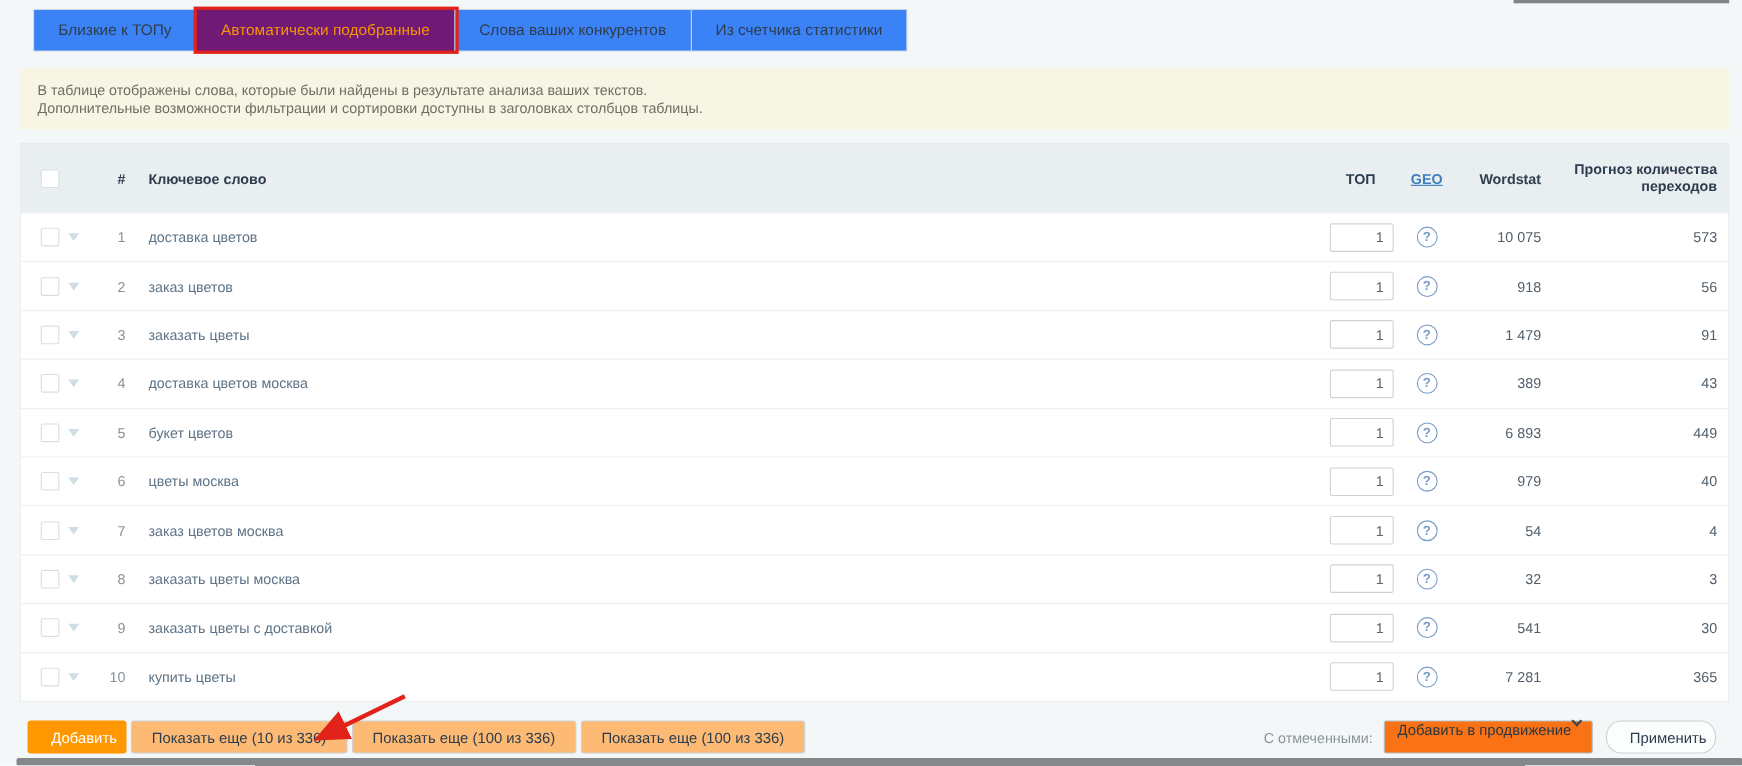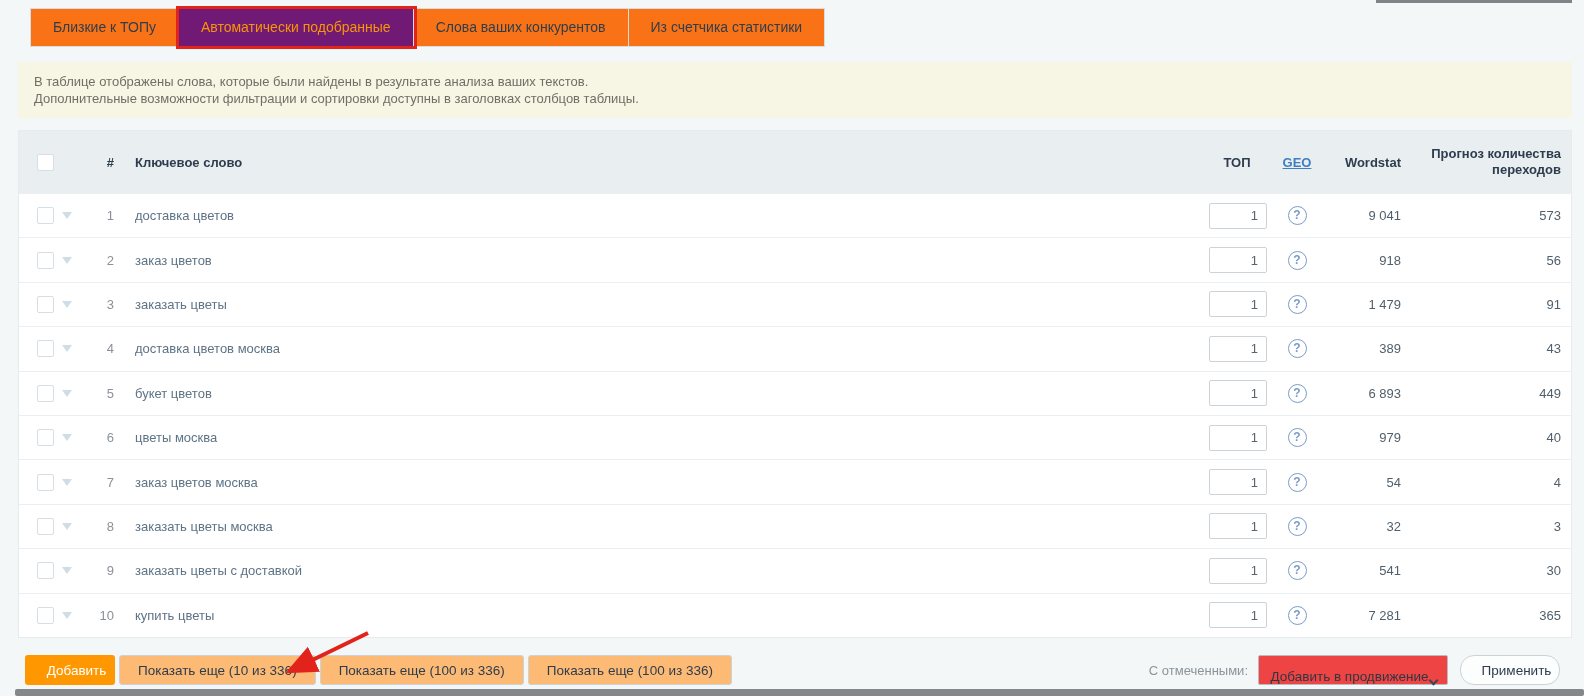--- a/index.html
+++ b/index.html
@@ -19,7 +19,7 @@
   .tabbar { position: absolute; left: 30px; top: 8px; display: flex; border: 1px solid #d8dde1; background: #fcfdfd; }
   .tab {
     height: 37px; line-height: 37px; padding: 0 22px; font-size: 14px;
-    color: #2e3d4e; background: #f97316; border-right: 1px solid #d8dde1;
+    color: #2e3d4e; background: #3b82f6; border-right: 1px solid #d8dde1;
     white-space: nowrap; cursor: pointer;
   }
   .tab:last-child { border-right: none; }

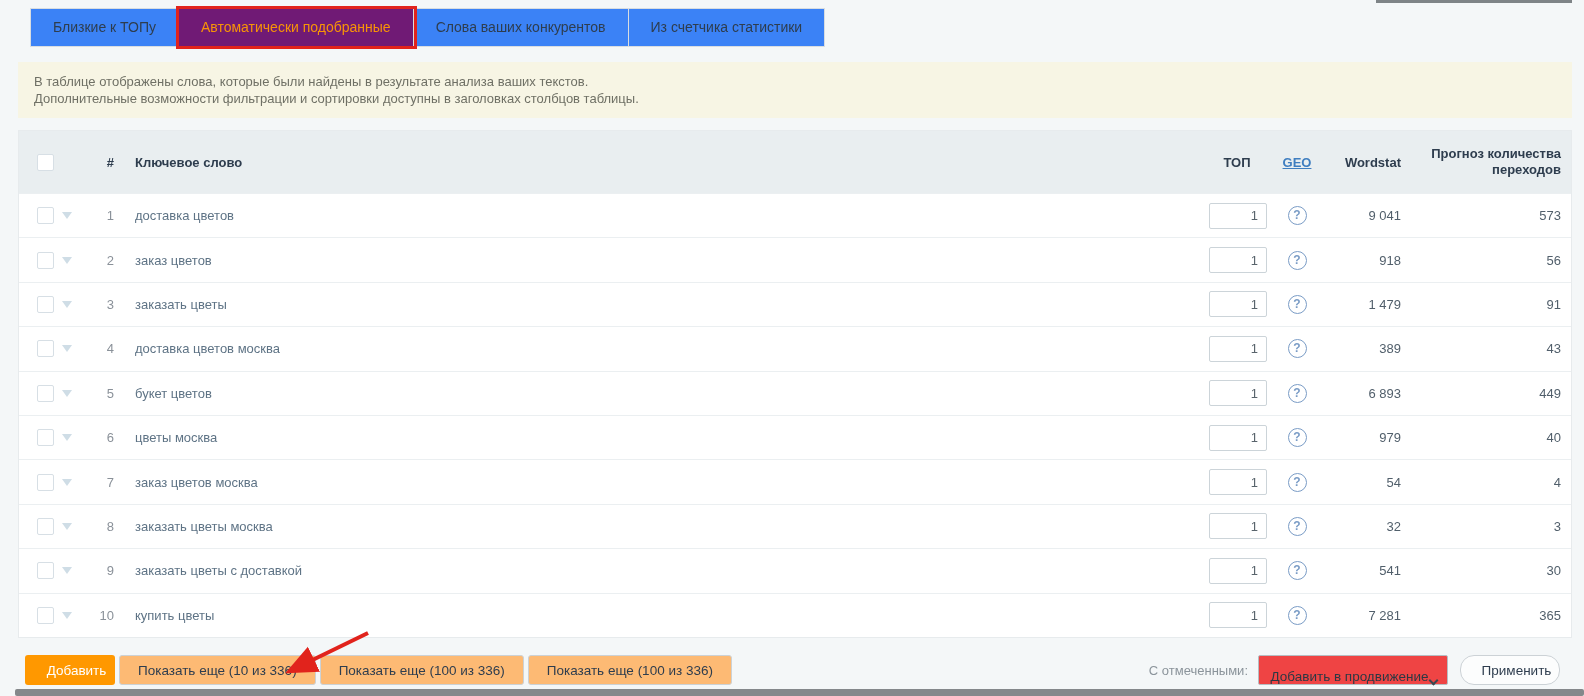--- a/index.html
+++ b/index.html
@@ -155,7 +155,7 @@
     <div class="cell-geo">
           <div class="help-circle">?</div>
         </div>
-    <div class="cell-wordstat">9 041</div>
+    <div class="cell-wordstat">10 075</div>
     <div class="cell-forecast">573</div>
     <div class="pad-r"></div>
   </div>

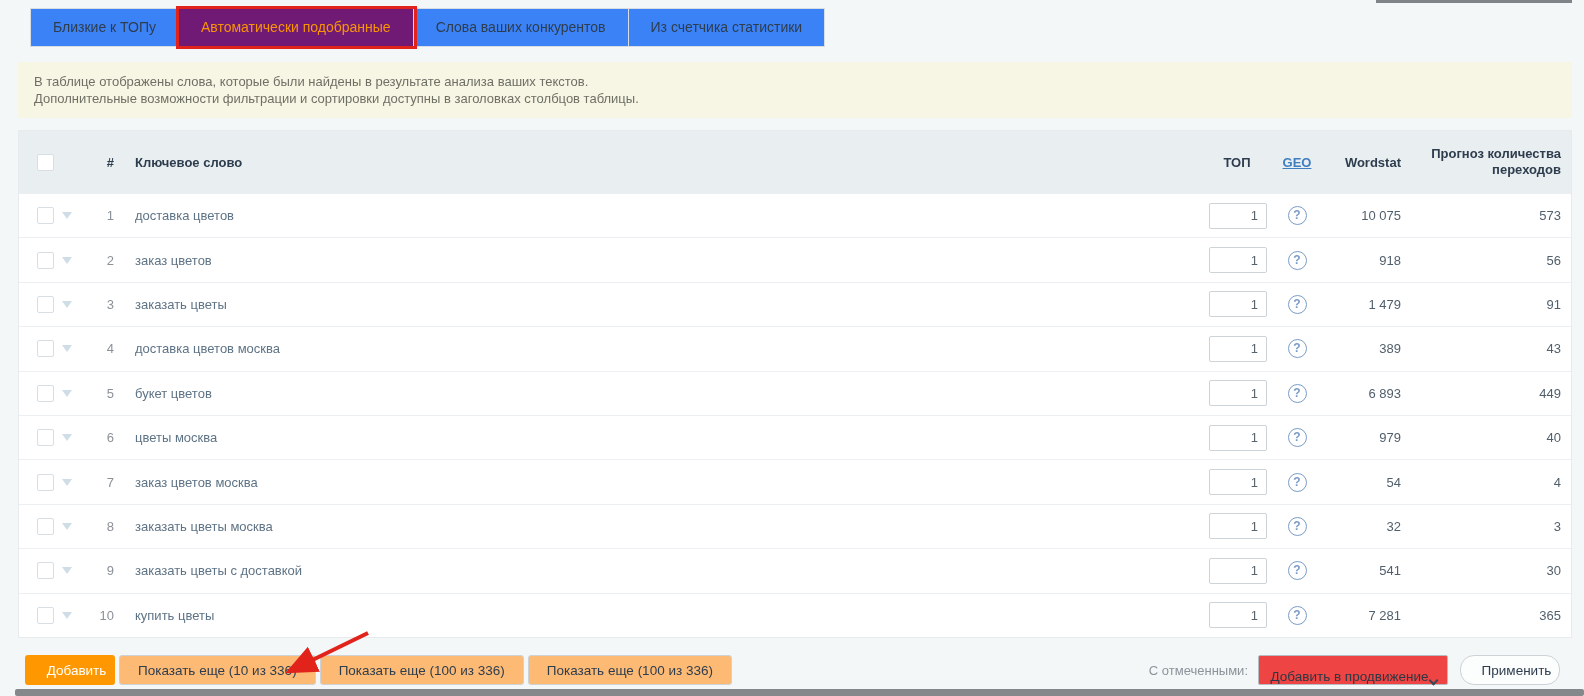--- a/index.html
+++ b/index.html
@@ -90,7 +90,7 @@
   .with-selected { color: #8b949b; font-size: 13px; margin-right: 10px; margin-left: 48px; }
   .select-box {
     width: 190px; height: 30px; border: 1px solid #b6bdc2; border-radius: 2px;
-    background: #ef4444; display: flex; align-items: flex-end; padding: 0 10px;
+    background: #f97316; display: flex; align-items: flex-start; padding: 0 10px;
     color: #2c3843; font-size: 13.5px; cursor: pointer;
   }
   .select-box .select-label { flex: 1; text-align: center; white-space: nowrap; }

